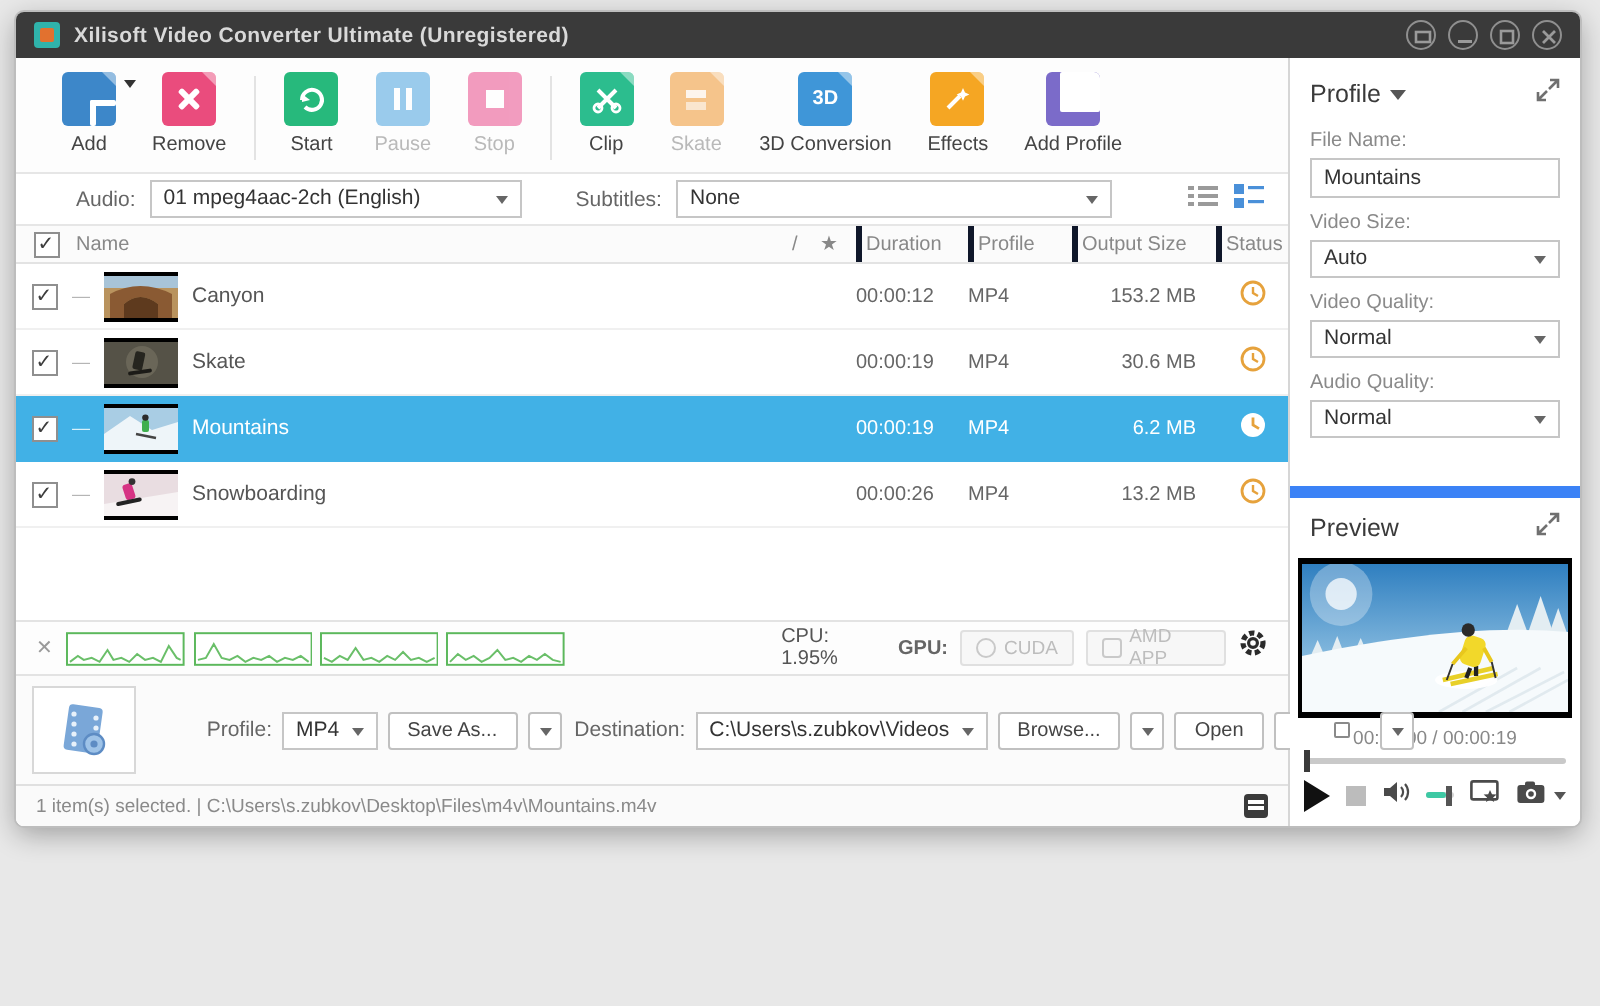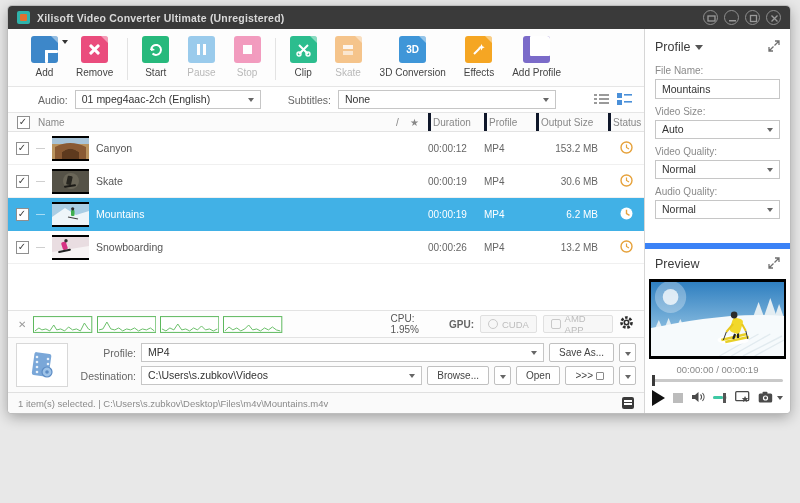--- a/index.html
+++ b/index.html
@@ -106,7 +106,7 @@
     padding:5px 8px; flex:0 0 auto; }
   .fmtbox { width:52px; height:44px; background:#fff; border:1px solid #d8d8d8;
     display:flex; align-items:center; justify-content:center; flex:0 0 auto; }
-  .outrows { flex:1; display:flex; flex-direction:column; gap:4px; min-width:0; }
+  .outrows { flex:1; display:flex; flex-direction:row; gap:4px; min-width:0; }
   .outrow { display:flex; align-items:center; gap:5px; }
   .outrow .lbl { width:58px; text-align:right; flex:0 0 auto; }
   .outrow .dd { flex:1; min-width:0; }

